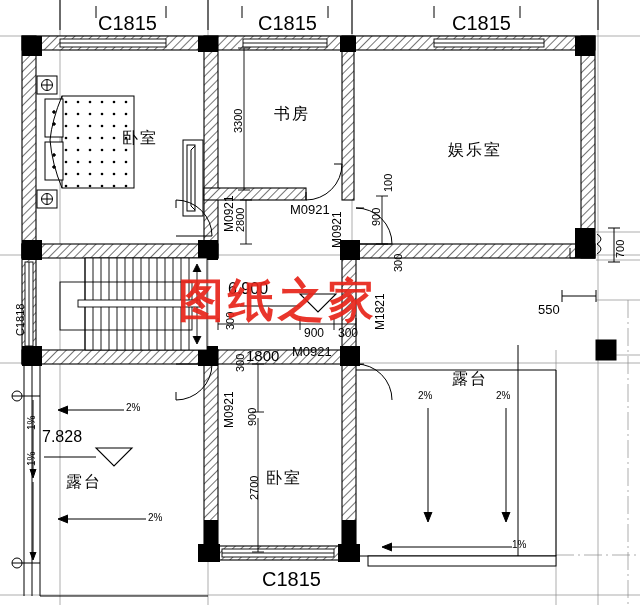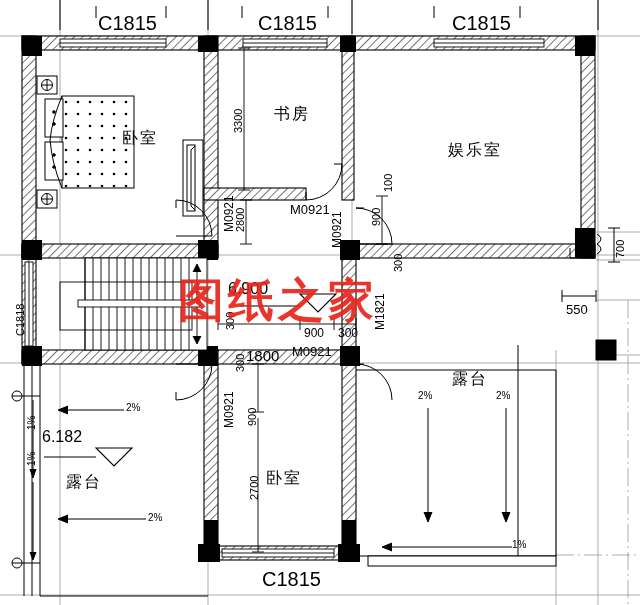--- a/index.html
+++ b/index.html
@@ -316,7 +316,7 @@
   <div class="lbl dim dimv" style="left:382px;top:192px;">100</div>
   <div class="lbl dim dimv" style="left:392px;top:272px;">300</div>
   <div class="lbl dim dimv" style="left:614px;top:258px;">700</div>
-  <div class="lbl dim" style="left:566px;top:302px;font-size:13px;">550</div>
+  <div class="lbl dim" style="left:538px;top:302px;font-size:13px;">550</div>
   <div class="lbl dim" style="left:246px;top:326px;font-size:15px;margin-top:21px;">1800</div>
   <div class="lbl dim" style="left:304px;top:326px;font-size:12px;">900</div>
   <div class="lbl dim" style="left:338px;top:326px;font-size:12px;">300</div>

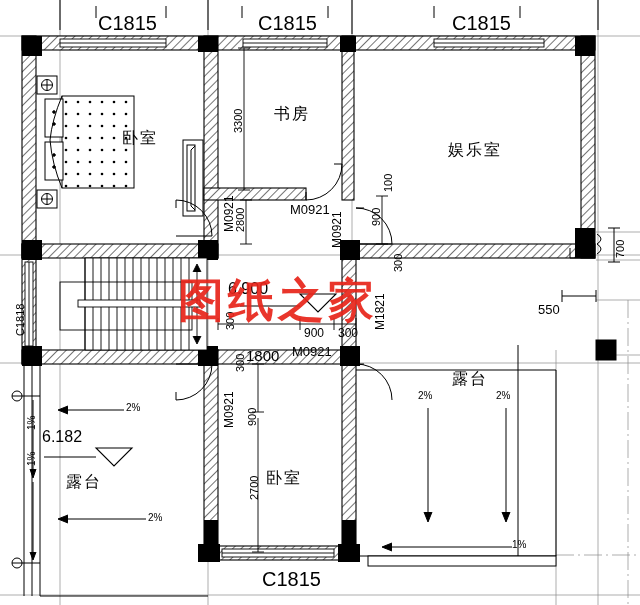--- a/index.html
+++ b/index.html
@@ -325,7 +325,7 @@
   <div class="lbl dim dimv" style="left:248px;top:500px;">2700</div>
 
   <div class="lbl elev" style="left:228px;top:280px;">6.900</div>
-  <div class="lbl elev" style="left:42px;top:428px;">6.182</div>
+  <div class="lbl elev" style="left:42px;top:428px;">7.828</div>
 
   <div class="lbl pct" style="left:126px;top:402px;">2%</div>
   <div class="lbl pct" style="left:148px;top:512px;">2%</div>

